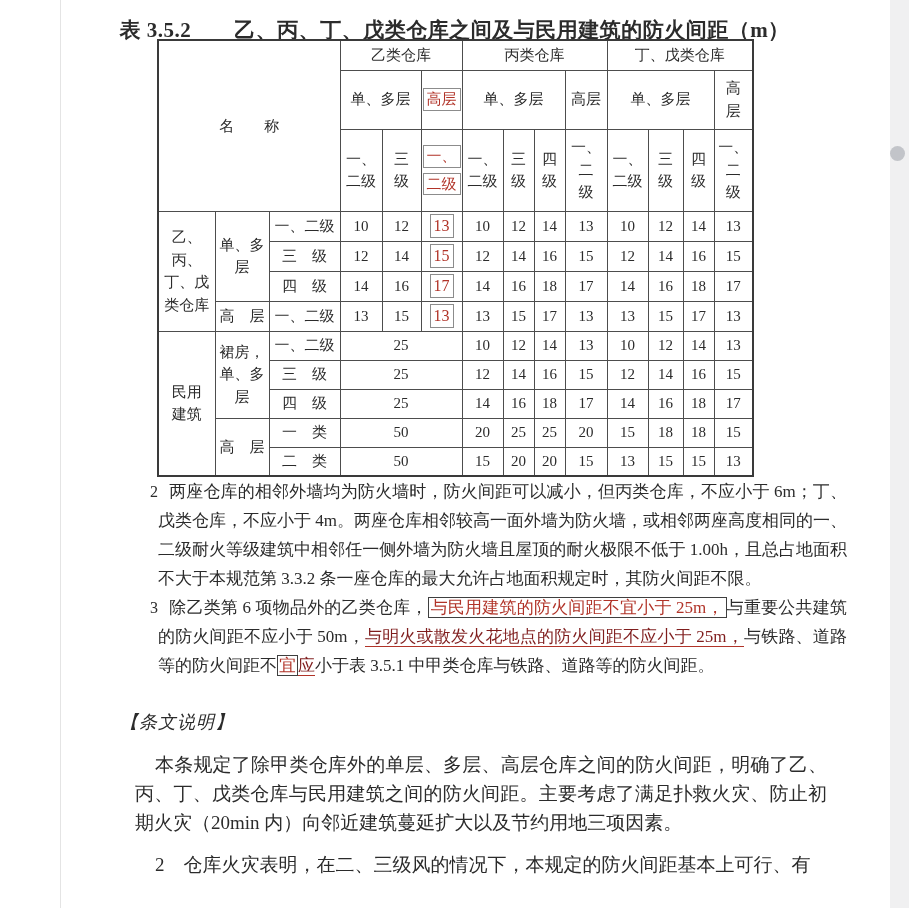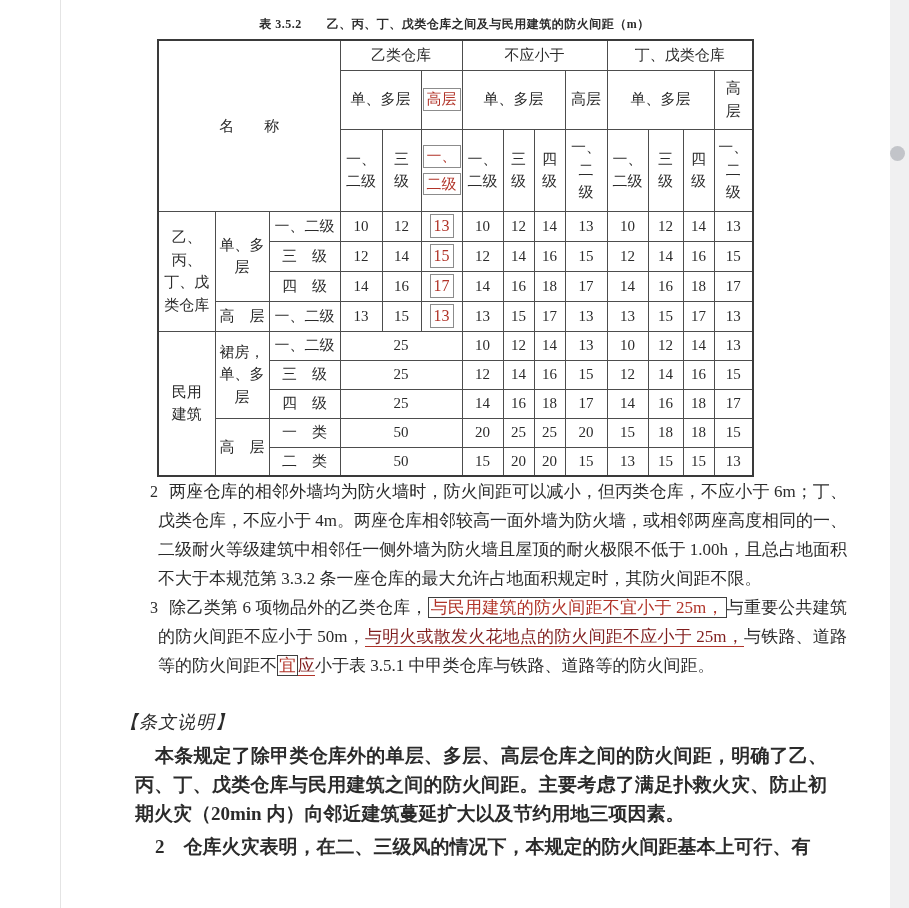--- a/index.html
+++ b/index.html
@@ -13,7 +13,7 @@
   .scroll-thumb { position:absolute; left:890px; top:146px; width:15px; height:15px; border-radius:50%; background:#c2c4c9; }
 
   .doc-title { position:absolute; left:0; top:16px; width:909px; text-align:center;
-    font-size:12px; font-weight:bold; letter-spacing:.5px; }
+    font-size:21px; font-weight:bold; letter-spacing:.5px; }
 
   table.fire { position:absolute; left:157px; top:39px; border-collapse:collapse;
     table-layout:fixed; border:2px solid #3a3a3a; }

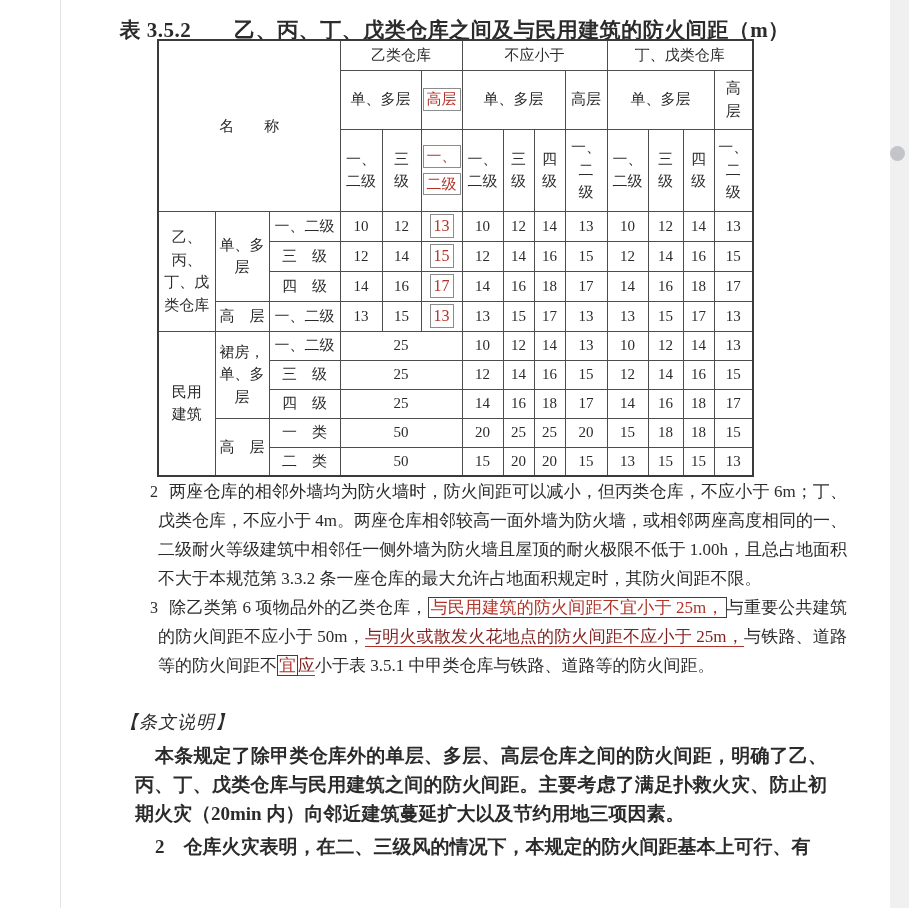--- a/index.html
+++ b/index.html
@@ -72,7 +72,7 @@
       <tr class="h1">
     <td rowspan="3" colspan="3">名　　称</td>
     <td colspan="3">乙类仓库</td>
-    <td colspan="4">不应小于</td>
+    <td colspan="4">丙类仓库</td>
     <td colspan="4">丁、戊类仓库</td>
   </tr>
   <tr class="h2">

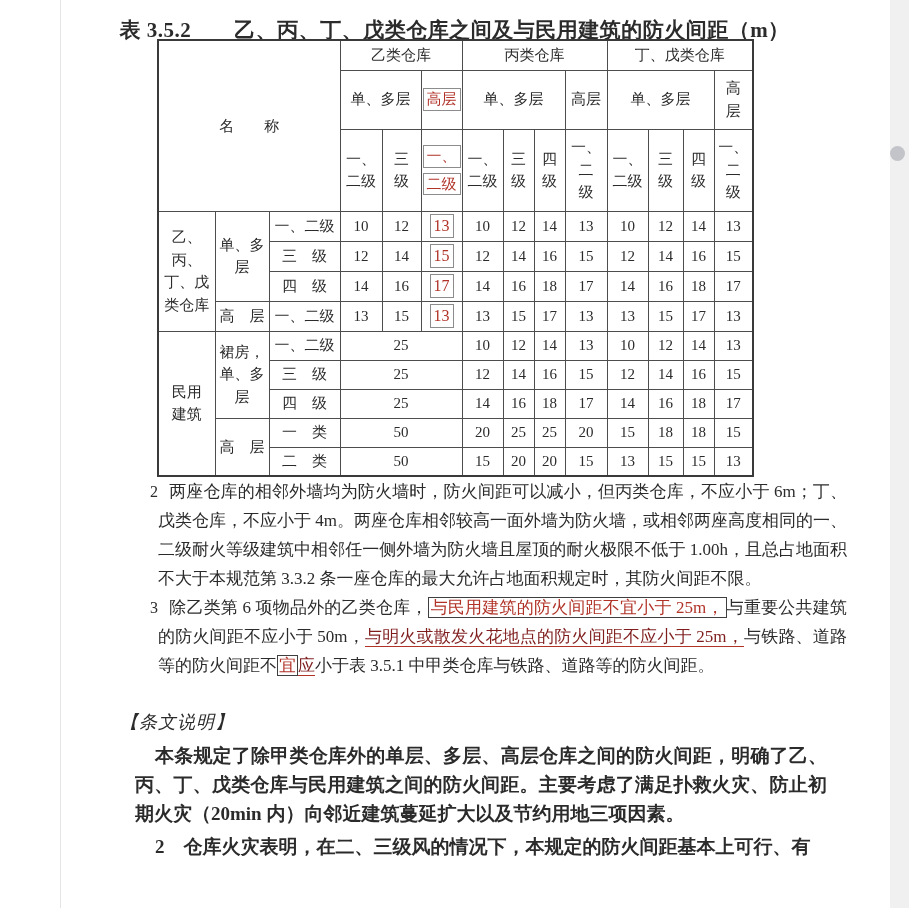--- a/index.html
+++ b/index.html
@@ -40,7 +40,7 @@
   .commentary { position:absolute; left:120px; top:708px; width:727px;
     font-size:19px; line-height:29px; }
   .cm-heading { font-size:18px; letter-spacing:1px;font-style:italic; }
-  .cm-para { margin:4px 0 0 15px; width:692px; text-align:justify; text-indent:20px;font-weight:bold; }
+  .cm-para { margin:13px 0 0 15px; width:692px; text-align:justify; text-indent:20px; }
 </style>
 </head>
 <body>

